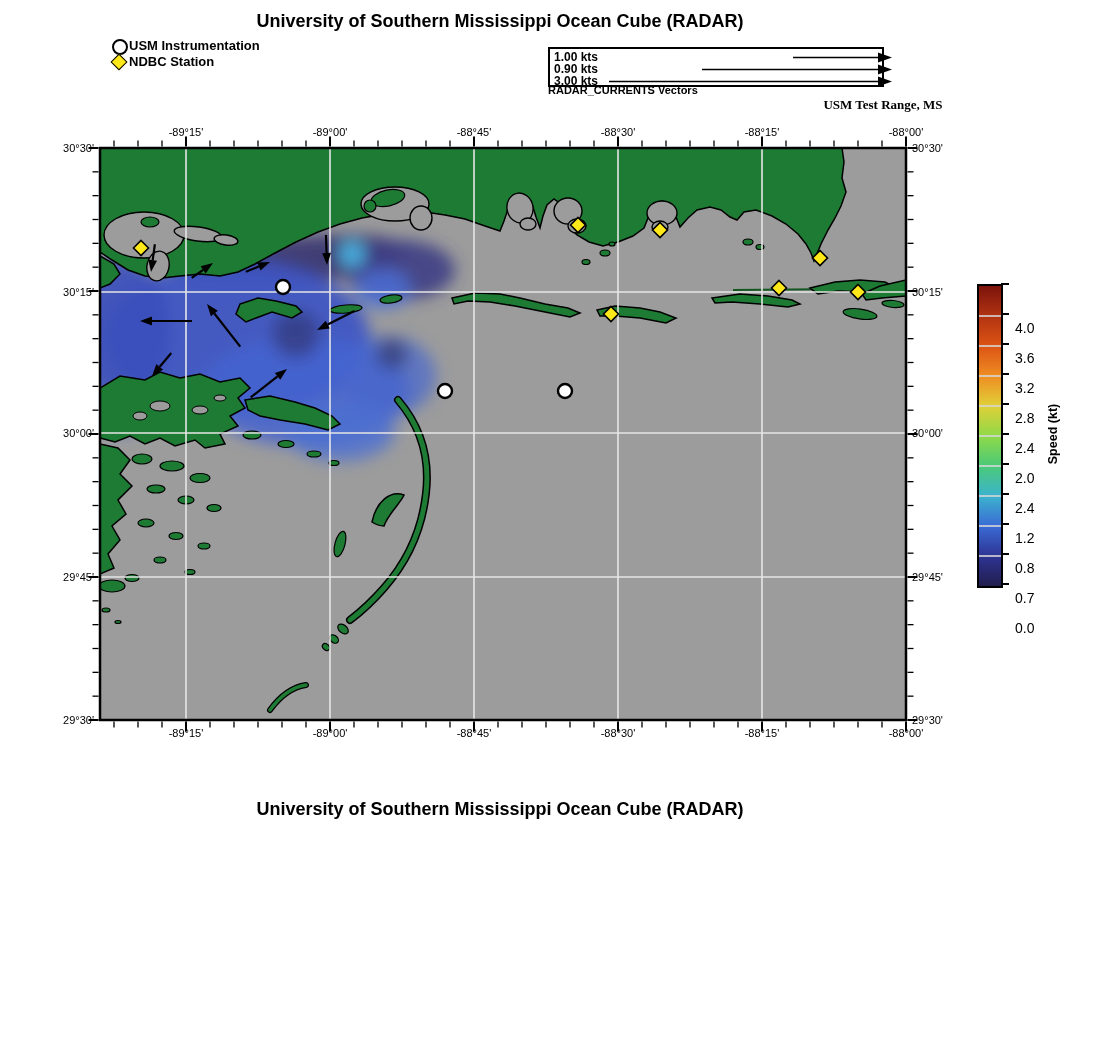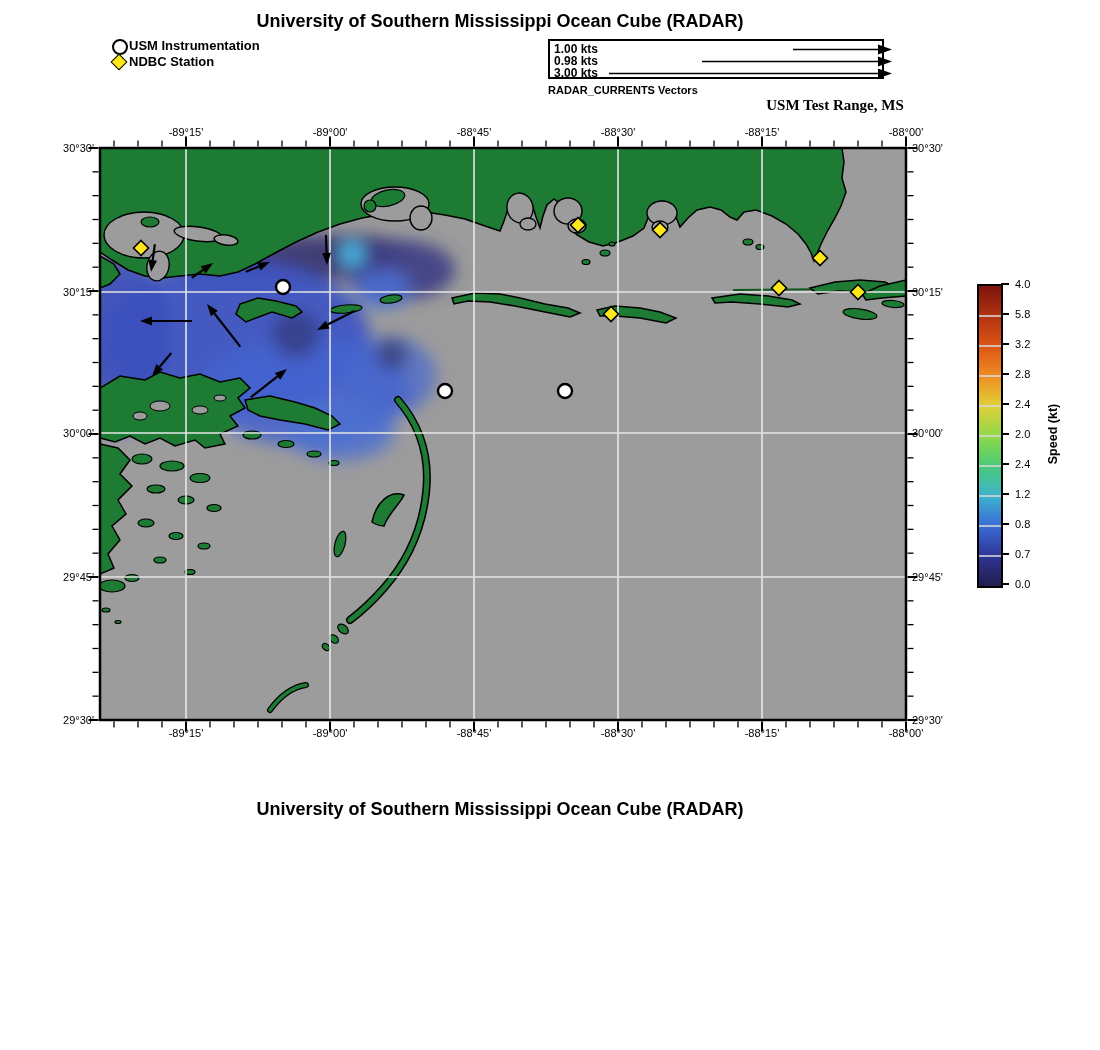--- a/index.html
+++ b/index.html
@@ -40,7 +40,7 @@
   <div class="abs legend-diamond" style="left:113px;top:56px;"></div>
   <div class="abs legend-label" style="left:129px;top:54px;">NDBC Station</div>
 
-  <div class="abs vecbox" style="left:548px;top:39px;width:336px;height:40px;">
+  <div class="abs vecbox" style="left:548px;top:47px;width:336px;height:40px;">
     <div class="vecrow" style="top:2px;">1.00 kts</div>
     <div class="vecrow" style="top:14px;">0.98 kts</div>
     <div class="vecrow" style="top:26px;">3.00 kts</div>

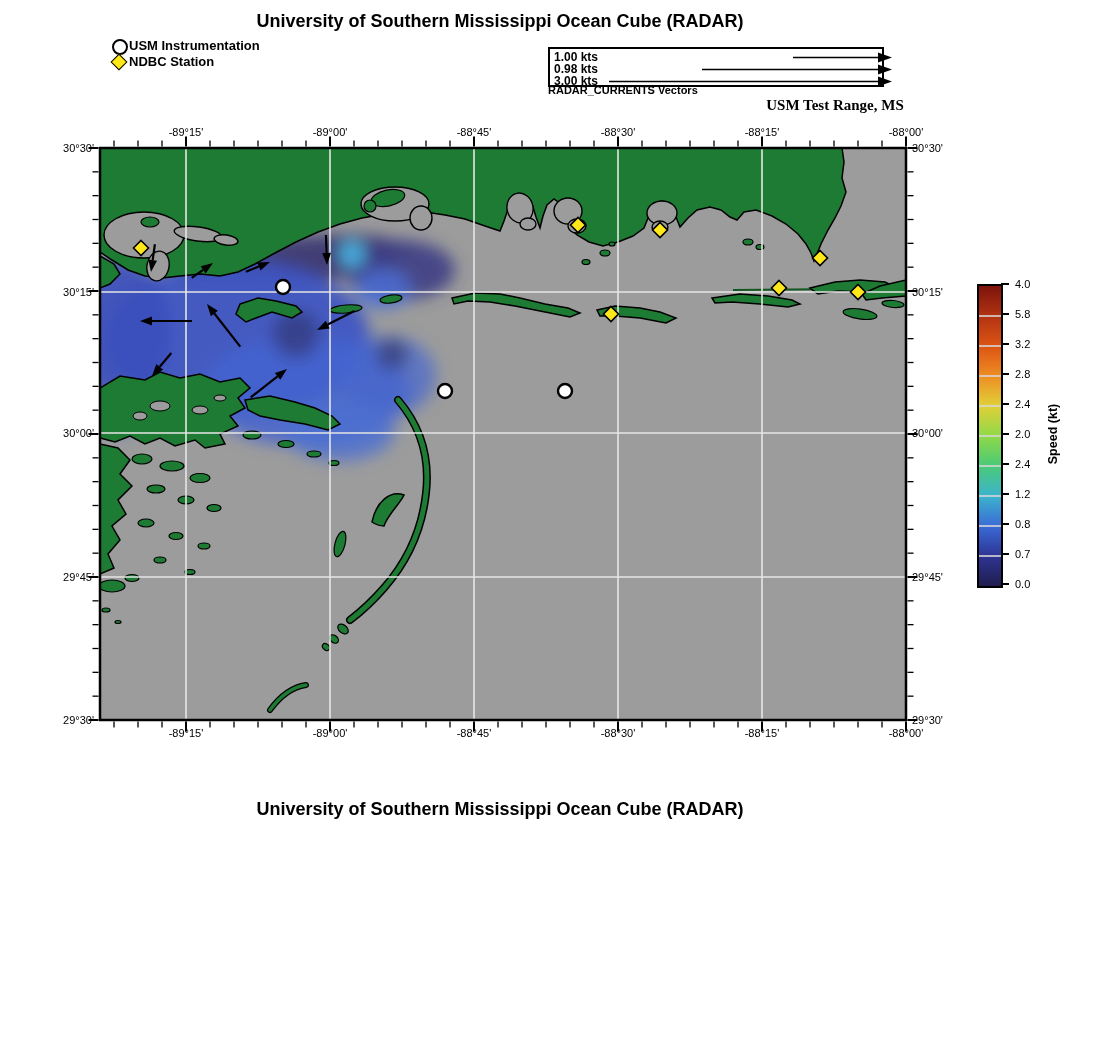--- a/index.html
+++ b/index.html
@@ -42,7 +42,7 @@
 
   <div class="abs vecbox" style="left:548px;top:47px;width:336px;height:40px;">
     <div class="vecrow" style="top:2px;">1.00 kts</div>
-    <div class="vecrow" style="top:14px;">0.98 kts</div>
+    <div class="vecrow" style="top:14px;">0.90 kts</div>
     <div class="vecrow" style="top:26px;">3.00 kts</div>
     <svg id="vecscale-svg" width="346" height="36" style="position:absolute;left:0;top:0;">
         <g>

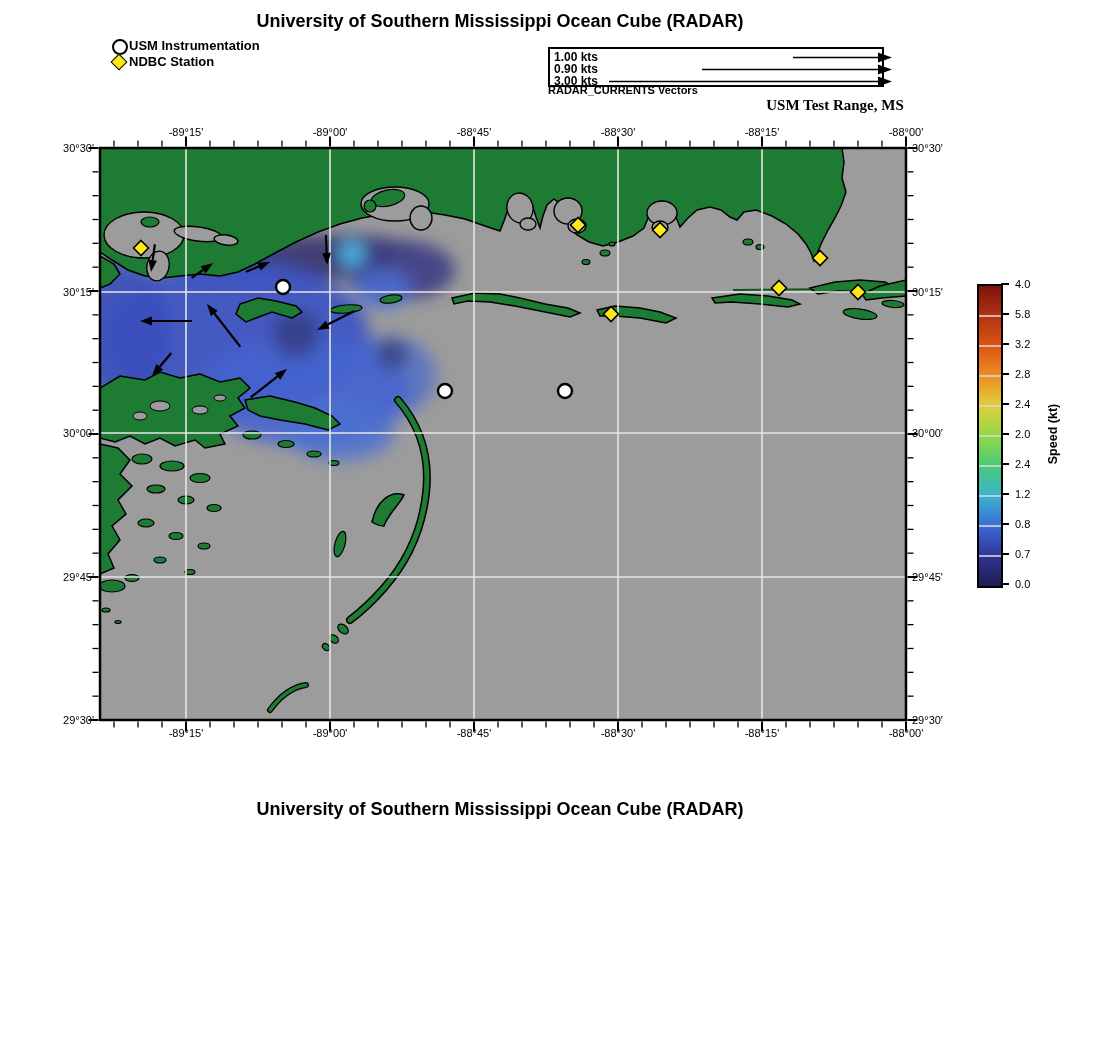--- a/index.html
+++ b/index.html
@@ -14,7 +14,7 @@
   .vecrow{position:absolute;left:4px;font-size:12px;font-weight:bold;line-height:12px;white-space:nowrap;}
   .veccaption{font-size:11px;font-weight:bold;white-space:nowrap;text-align:center;}
   .subtitle{font-family:"Liberation Serif",serif;font-size:17.5px;font-weight:bold;white-space:nowrap;transform:translateX(-50%);}
-  .region{font-family:"Liberation Serif",serif;font-size:15px;font-weight:bold;white-space:nowrap;transform:translateX(-50%);}
+  .region{font-family:"Liberation Serif",serif;font-size:13px;font-weight:bold;white-space:nowrap;transform:translateX(-50%);margin-left:48px;}
   .axis-label{position:absolute;font-size:11px;white-space:nowrap;}
   .cb-bar{border:2px solid #000;box-sizing:content-box;}
   .cb-tick{position:absolute;background:#000;height:1.8px;width:8px;}

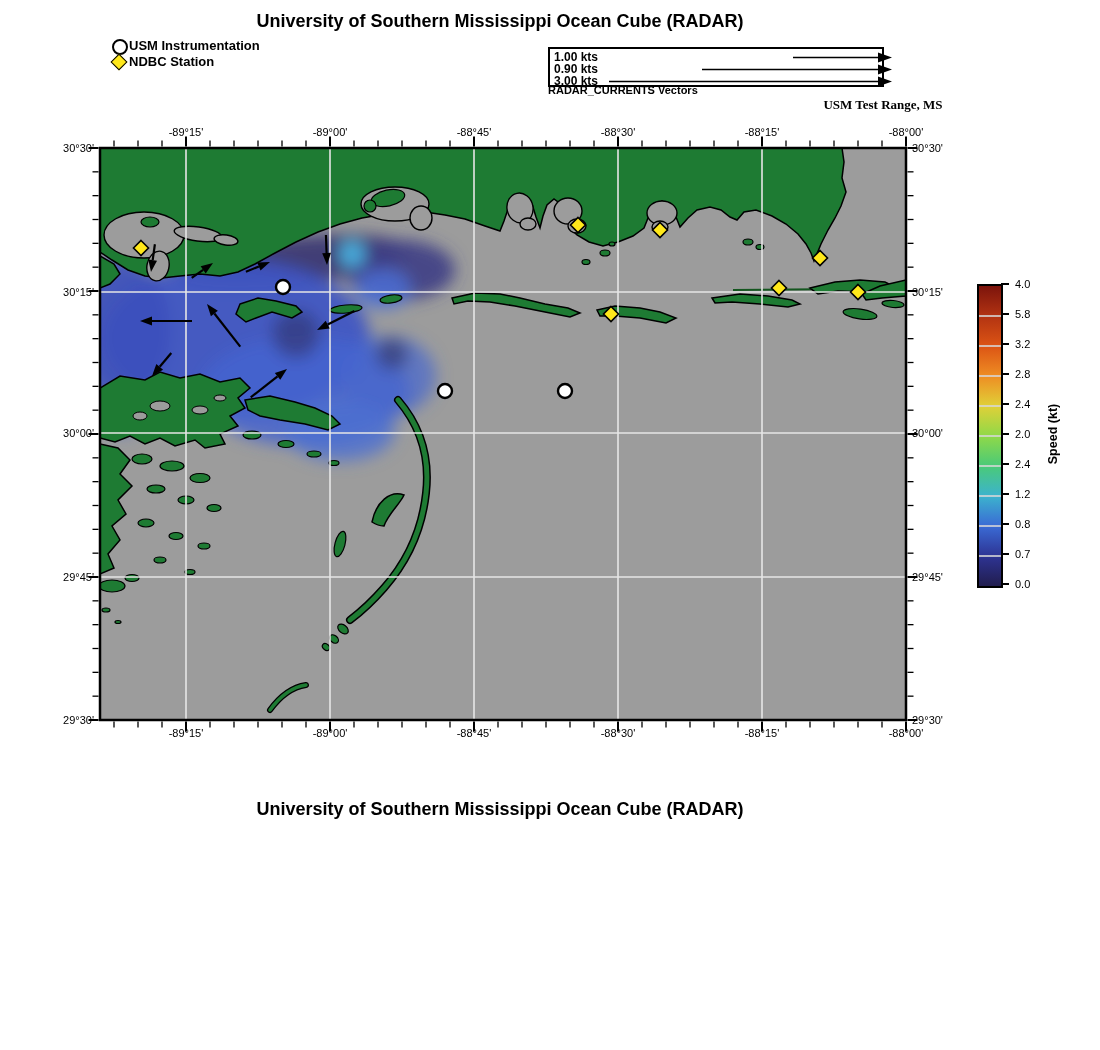--- a/index.html
+++ b/index.html
@@ -19,7 +19,7 @@
   .cb-bar{border:2px solid #000;box-sizing:content-box;}
   .cb-tick{position:absolute;background:#000;height:1.8px;width:8px;}
   .cb-line{position:absolute;left:0;width:100%;height:1.6px;background:rgba(215,215,215,0.8);}
-  .cb-label{position:absolute;font-size:11px;white-space:nowrap;transform:translateY(-50%);}
+  .cb-label{position:absolute;font-size:14px;white-space:nowrap;transform:translateY(-50%);margin-top:44px;}
   .cb-title{font-size:12.5px;font-weight:bold;white-space:nowrap;
             transform:translate(-50%,-50%) rotate(-90deg);}
   svg{overflow:visible;display:block;}

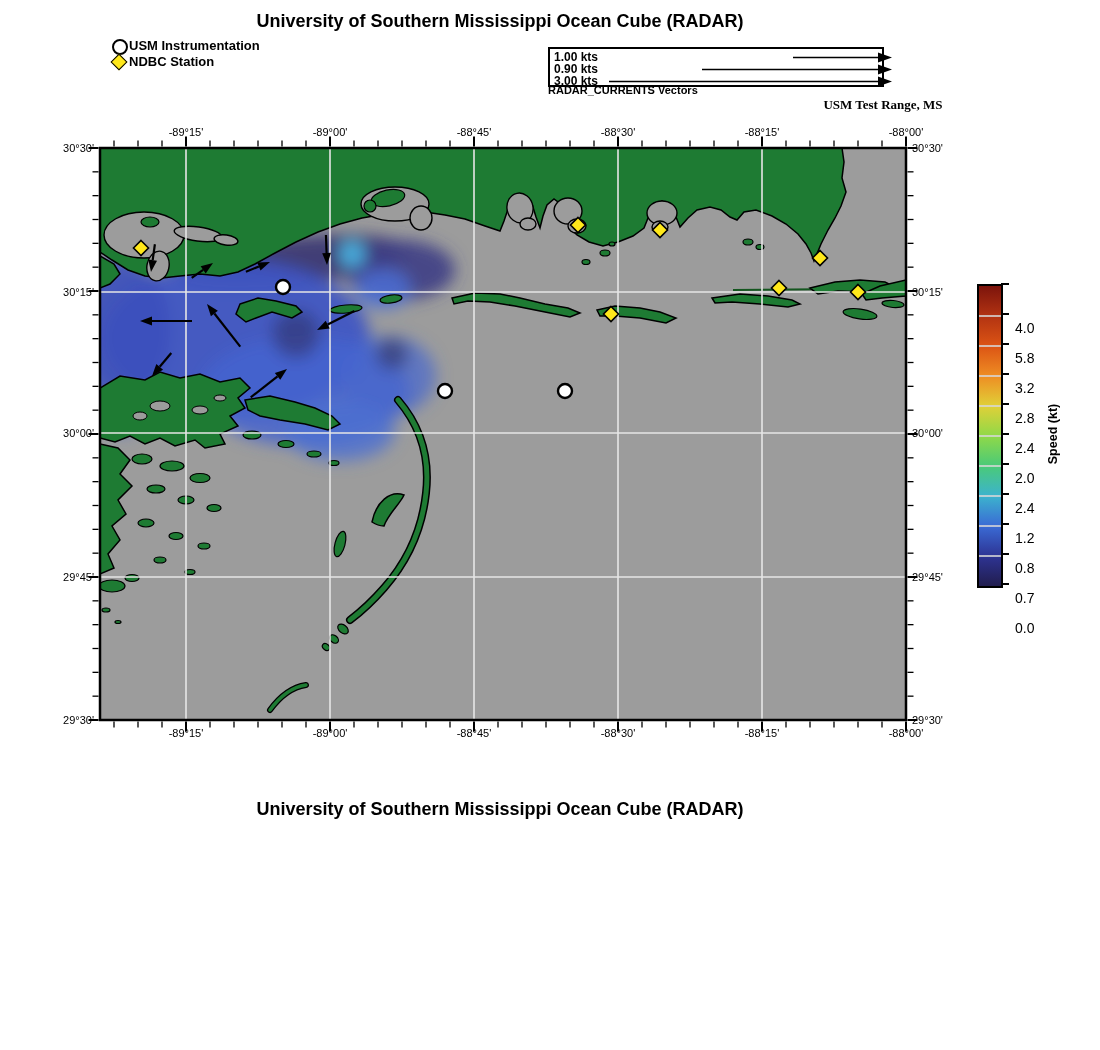--- a/index.html
+++ b/index.html
@@ -406,7 +406,7 @@
       <div class="cb-tick" style="left:1001px;top:343px;"></div>
       <div class="cb-label" style="left:1015px;top:344px;">3.2</div>
       <div class="cb-tick" style="left:1001px;top:313px;"></div>
-      <div class="cb-label" style="left:1015px;top:314px;">5.8</div>
+      <div class="cb-label" style="left:1015px;top:314px;">3.6</div>
       <div class="cb-tick" style="left:1001px;top:283px;"></div>
       <div class="cb-label" style="left:1015px;top:284px;">4.0</div>
     </div>

